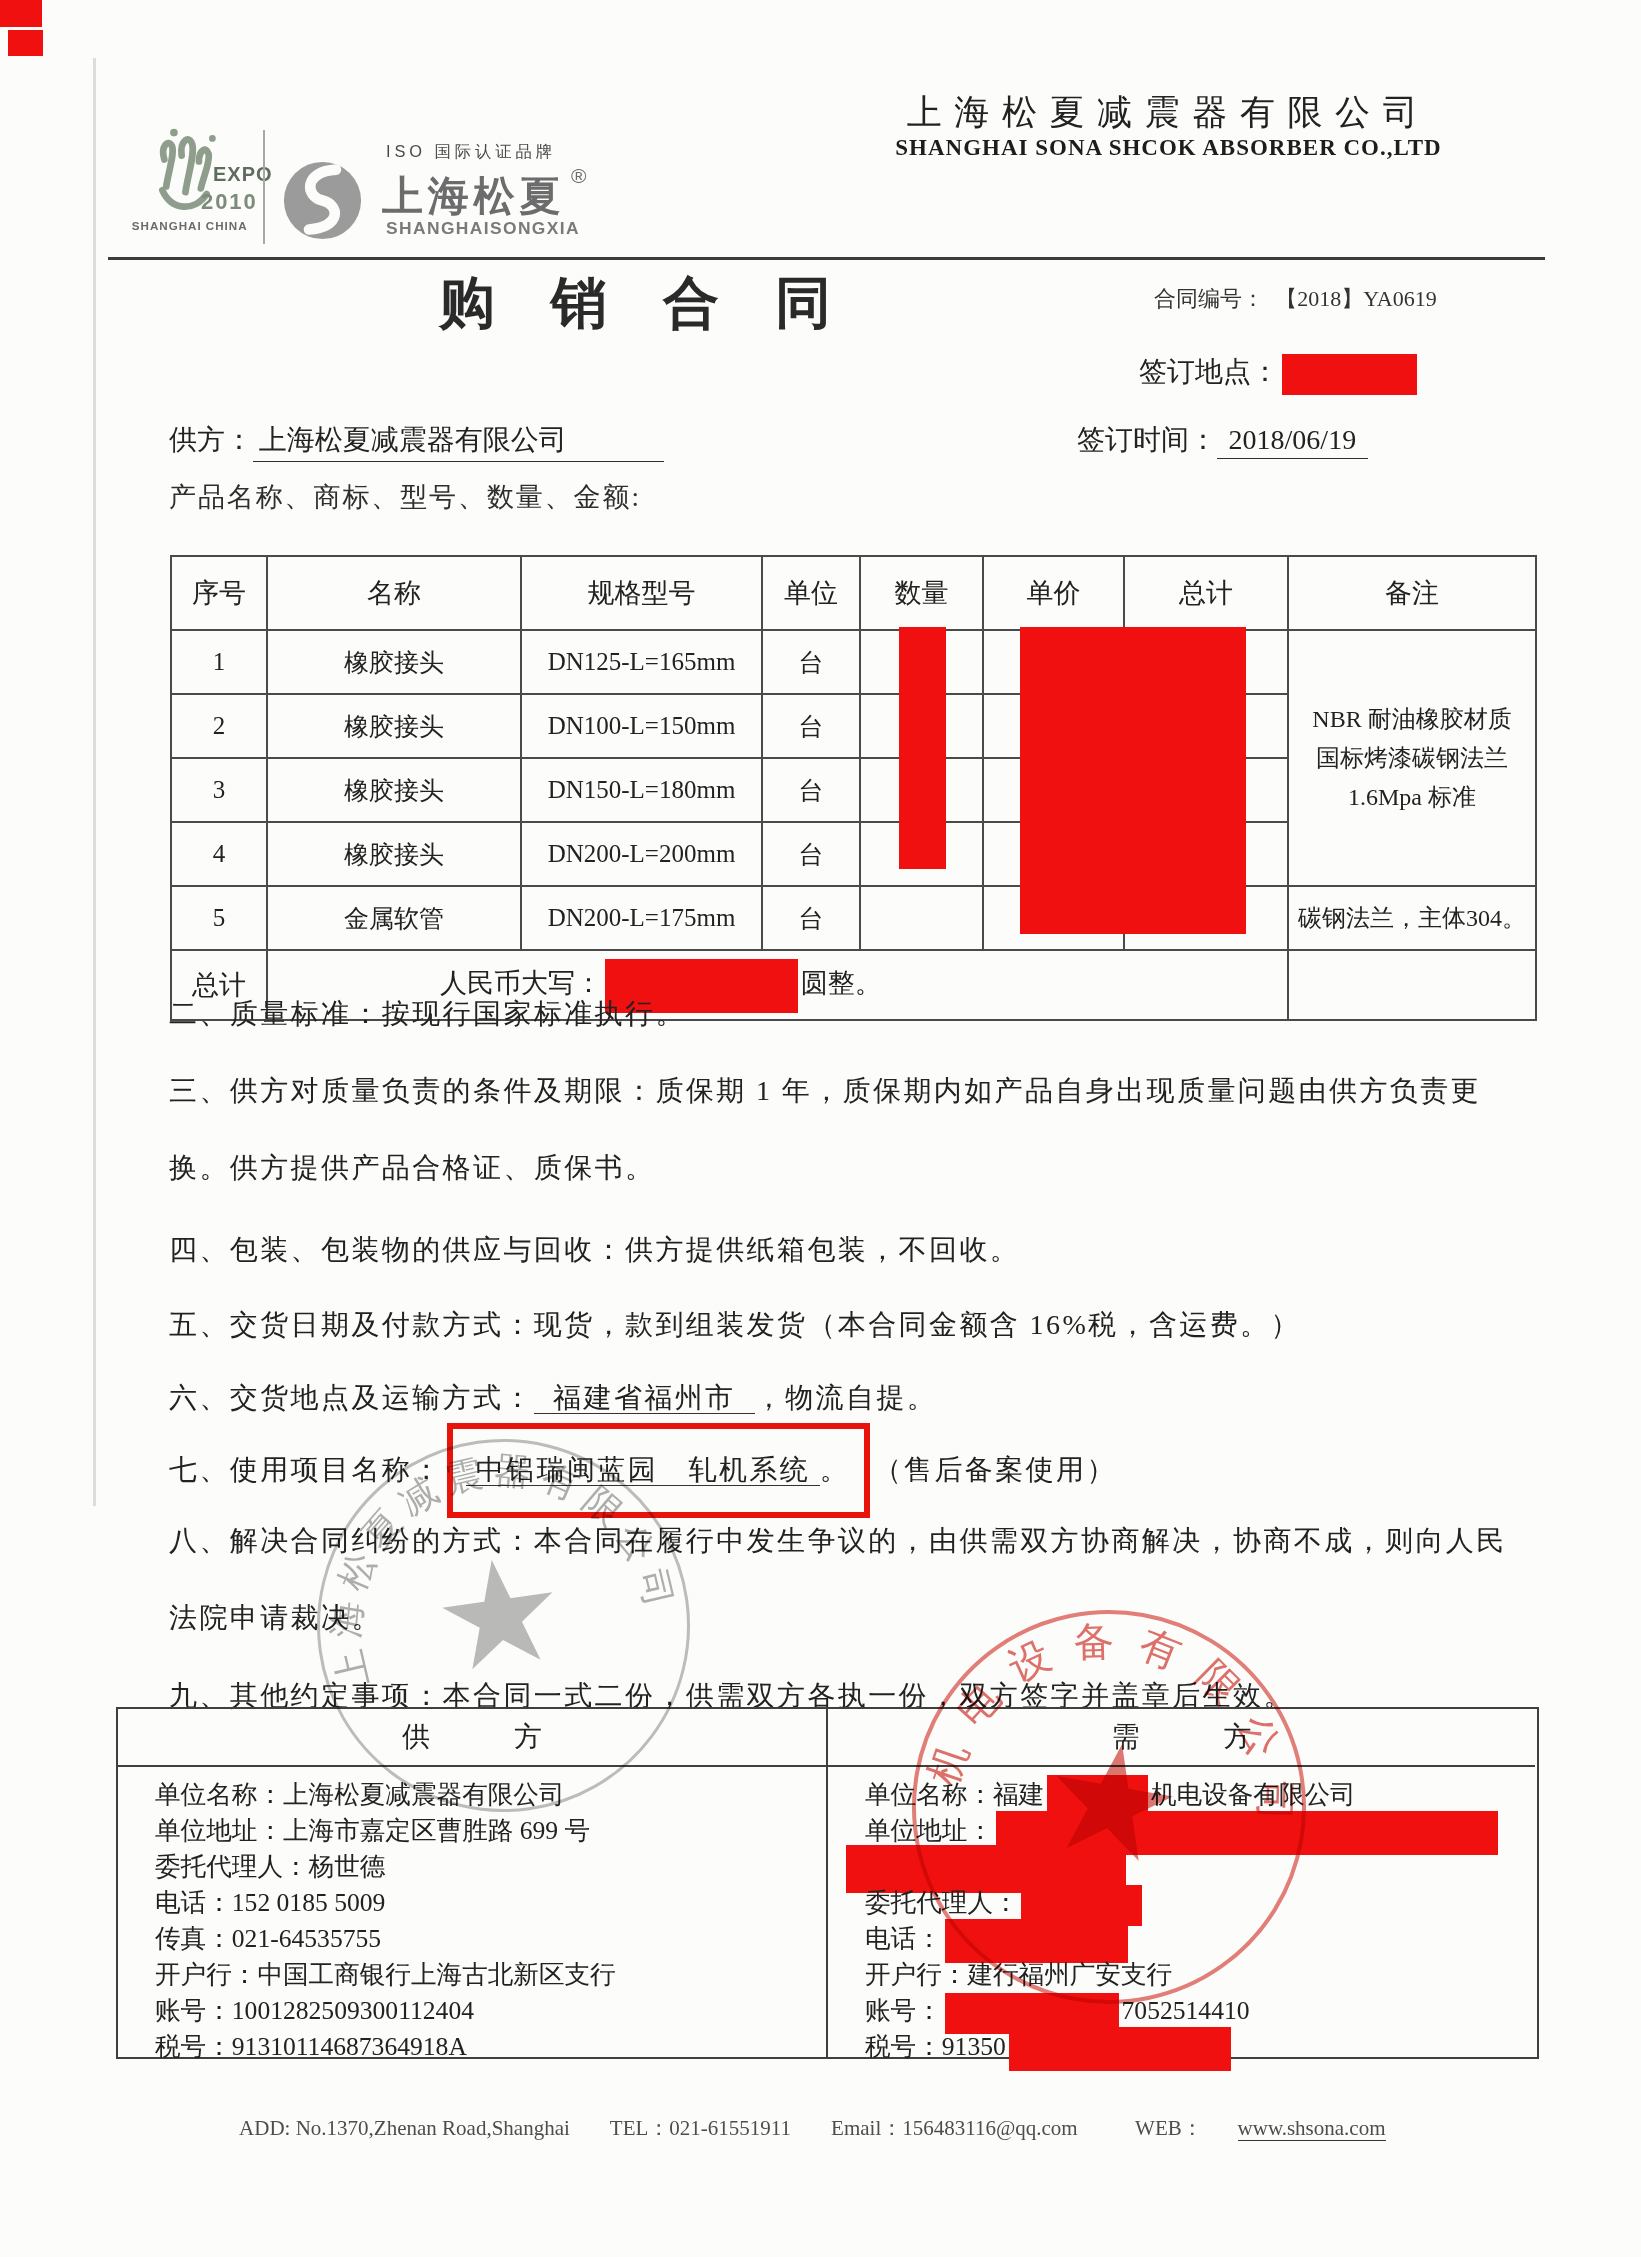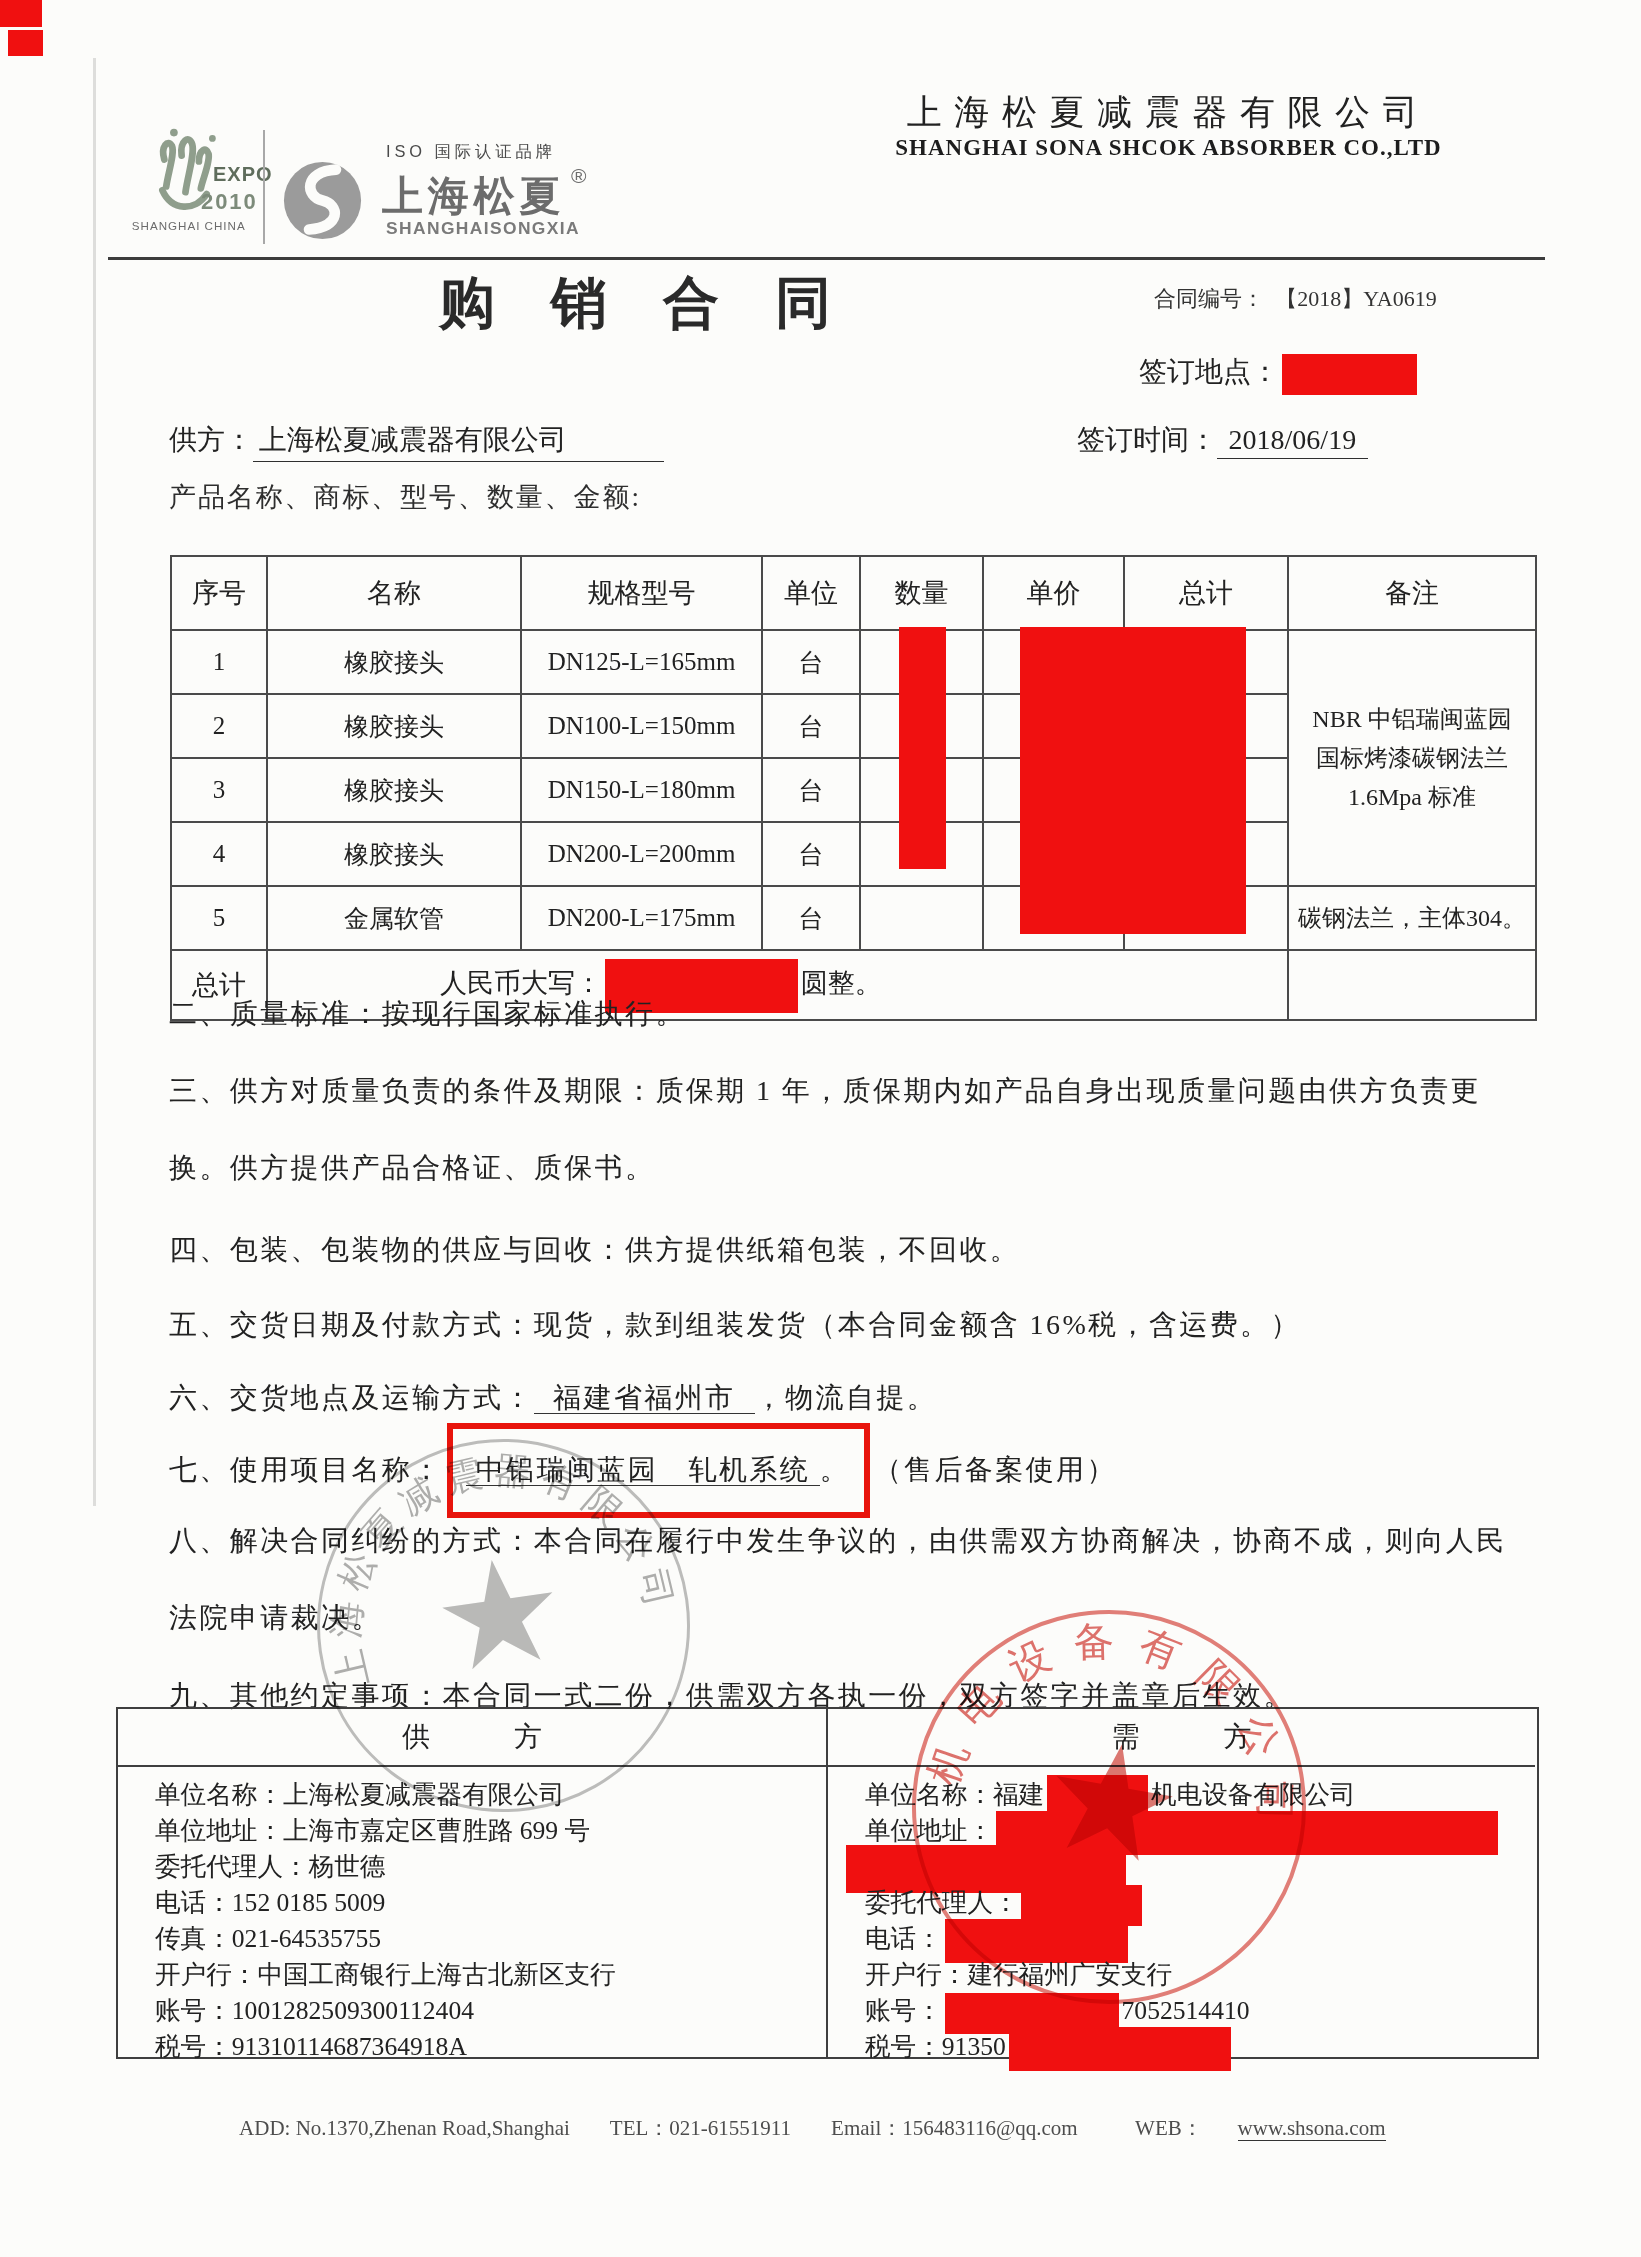--- a/index.html
+++ b/index.html
@@ -72,7 +72,7 @@
     </svg>
     <div class="abs sans" style="left:87px;top:42px;font-size:20px;font-weight:bold;color:#5f6d5c;letter-spacing:1px;">EXPO</div>
     <div class="abs sans" style="left:75px;top:68px;font-size:22px;font-weight:bold;color:#7d8b7a;letter-spacing:1.9px;">2010</div>
-    <div class="abs sans" style="left:5.8px;top:98px;font-size:11.6px;font-weight:normal;color:#6b6b6b;letter-spacing:1px;">SHANGHAI CHINA</div>
+    <div class="abs sans" style="left:5.8px;top:98px;font-size:11.6px;font-weight:bold;color:#6b6b6b;letter-spacing:1px;">SHANGHAI CHINA</div>
   </div>
 
   <div class="abs" style="left:263px;top:130px;width:1.9px;height:114px;background:#a8a8a8;"></div>

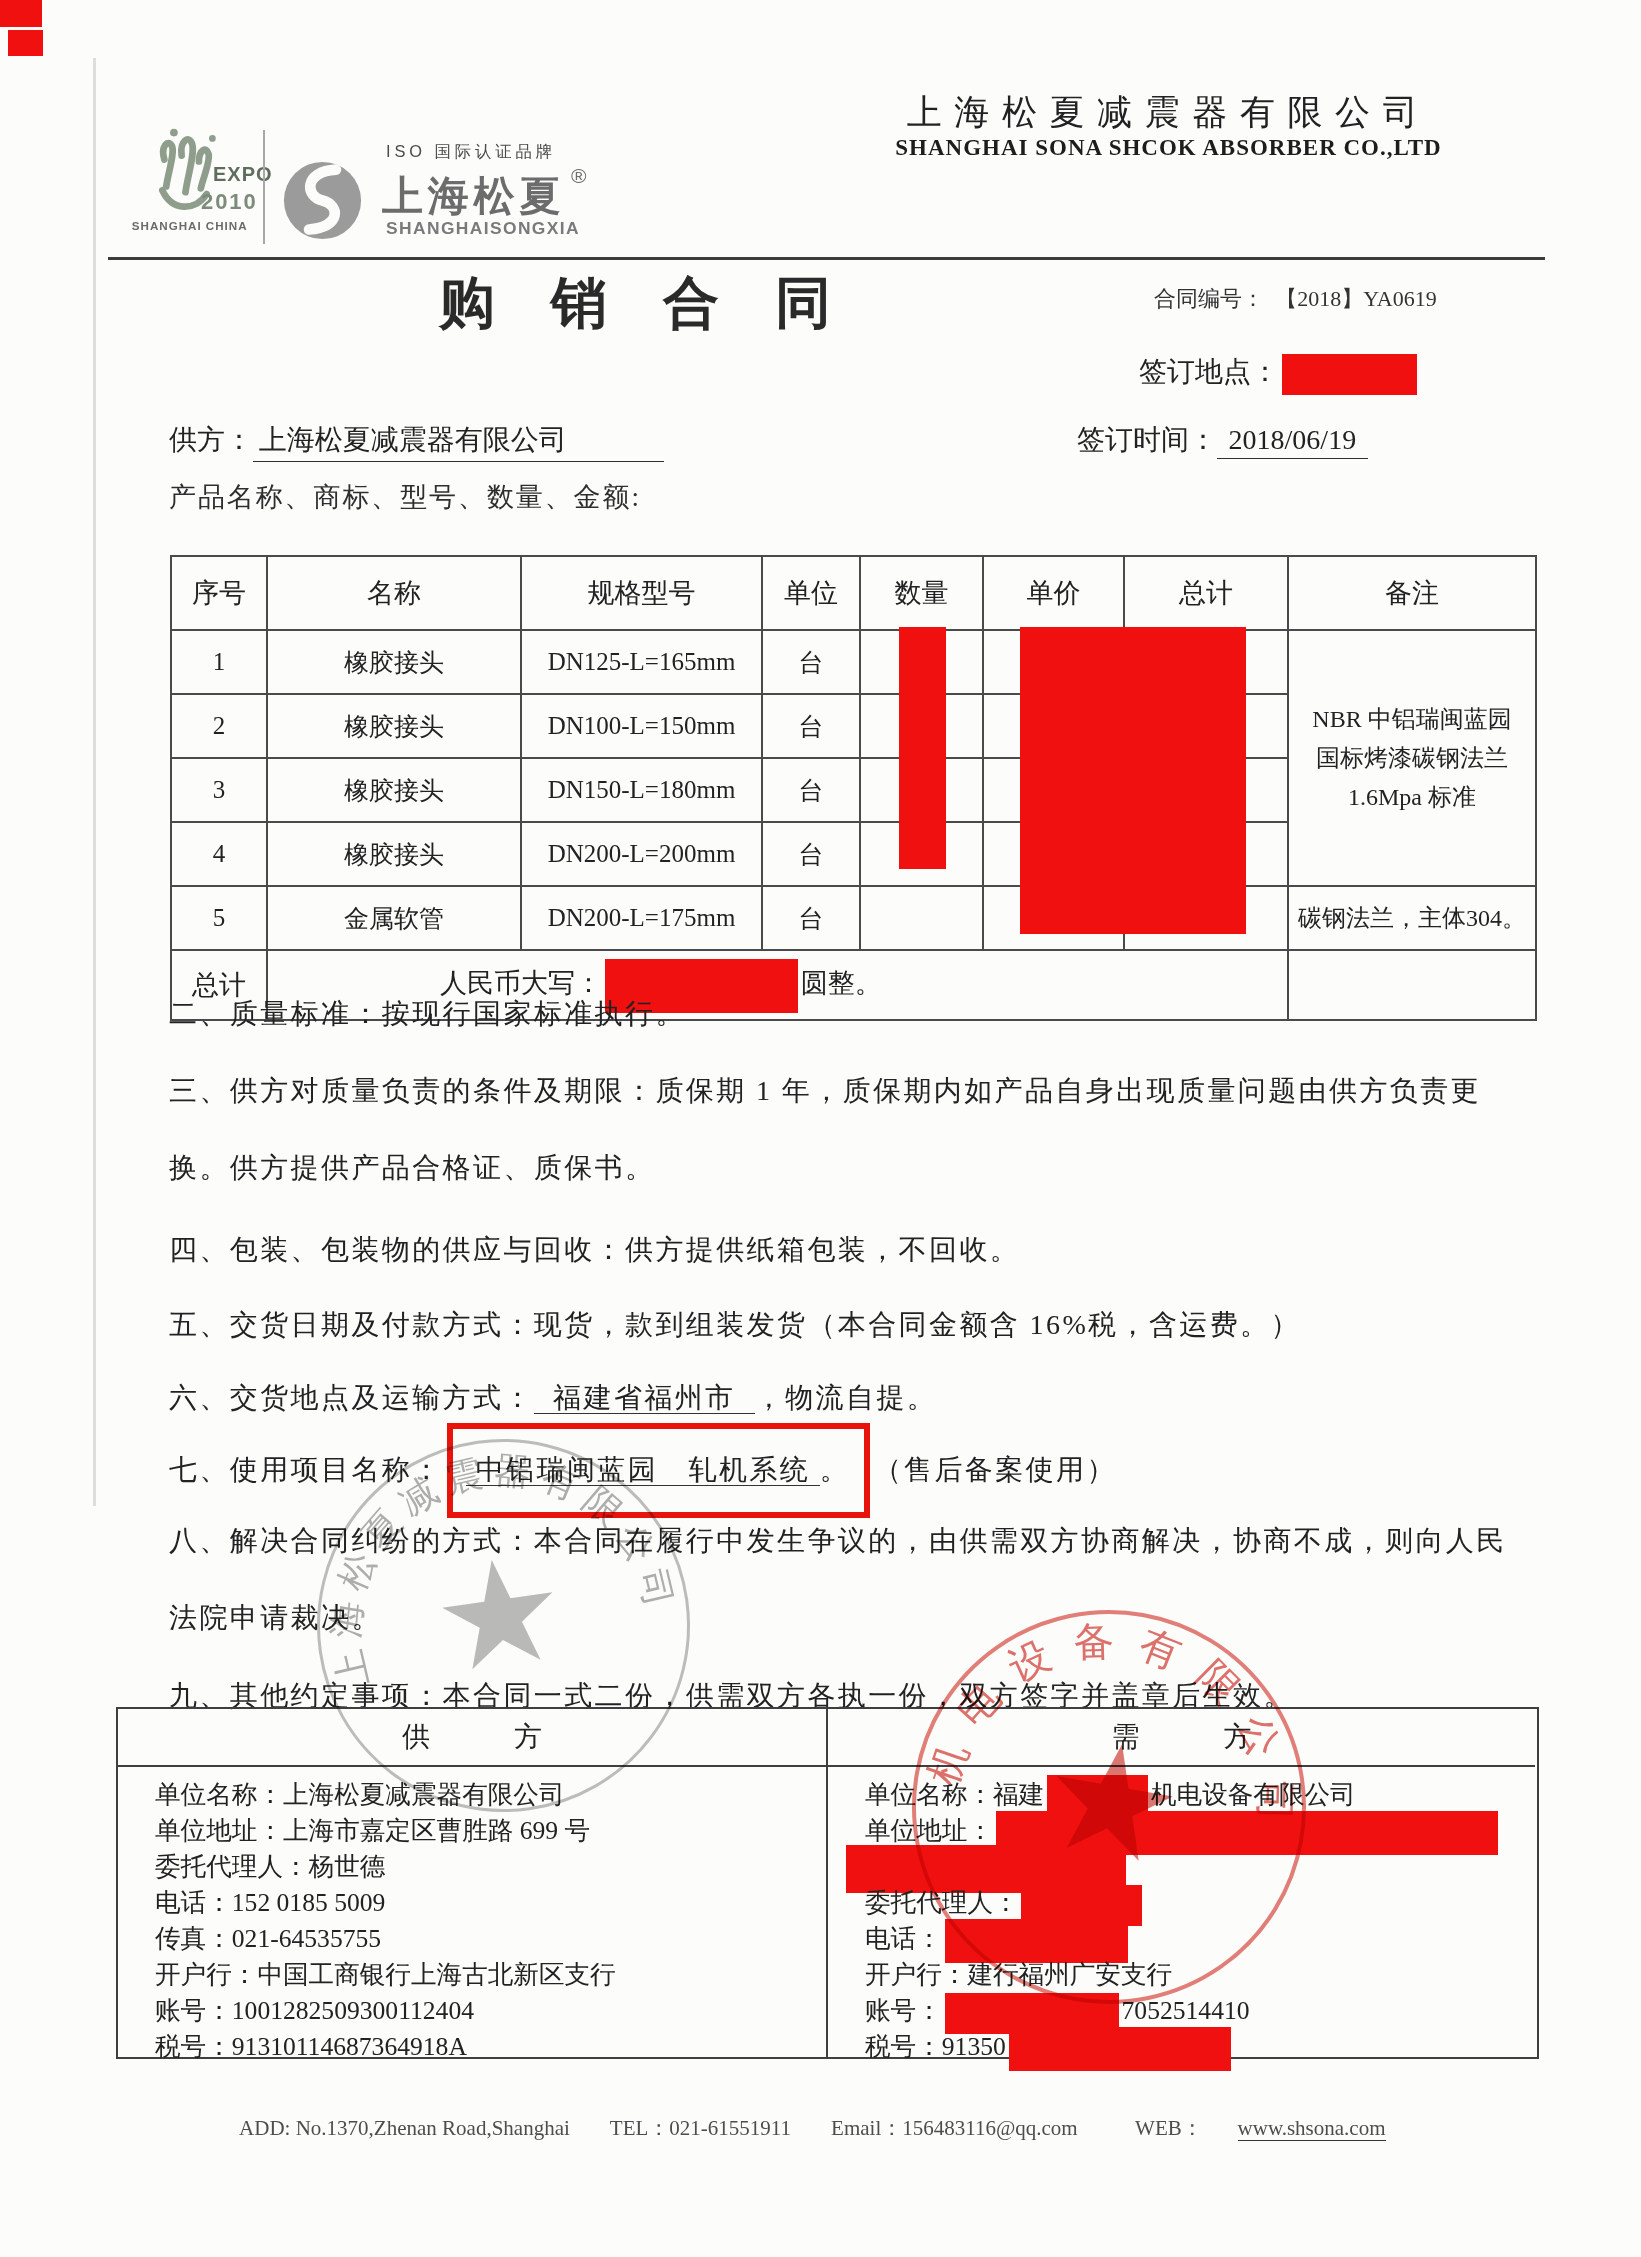--- a/index.html
+++ b/index.html
@@ -142,7 +142,7 @@
       <td></td>
       <td></td>
       <td class="remark" rowspan="4">
-        <div>NBR 中铝瑞闽蓝园</div>
+        <div>NBR 耐油橡胶材质</div>
         <div>国标烤漆碳钢法兰</div>
         <div>1.6Mpa 标准</div>
       </td>

